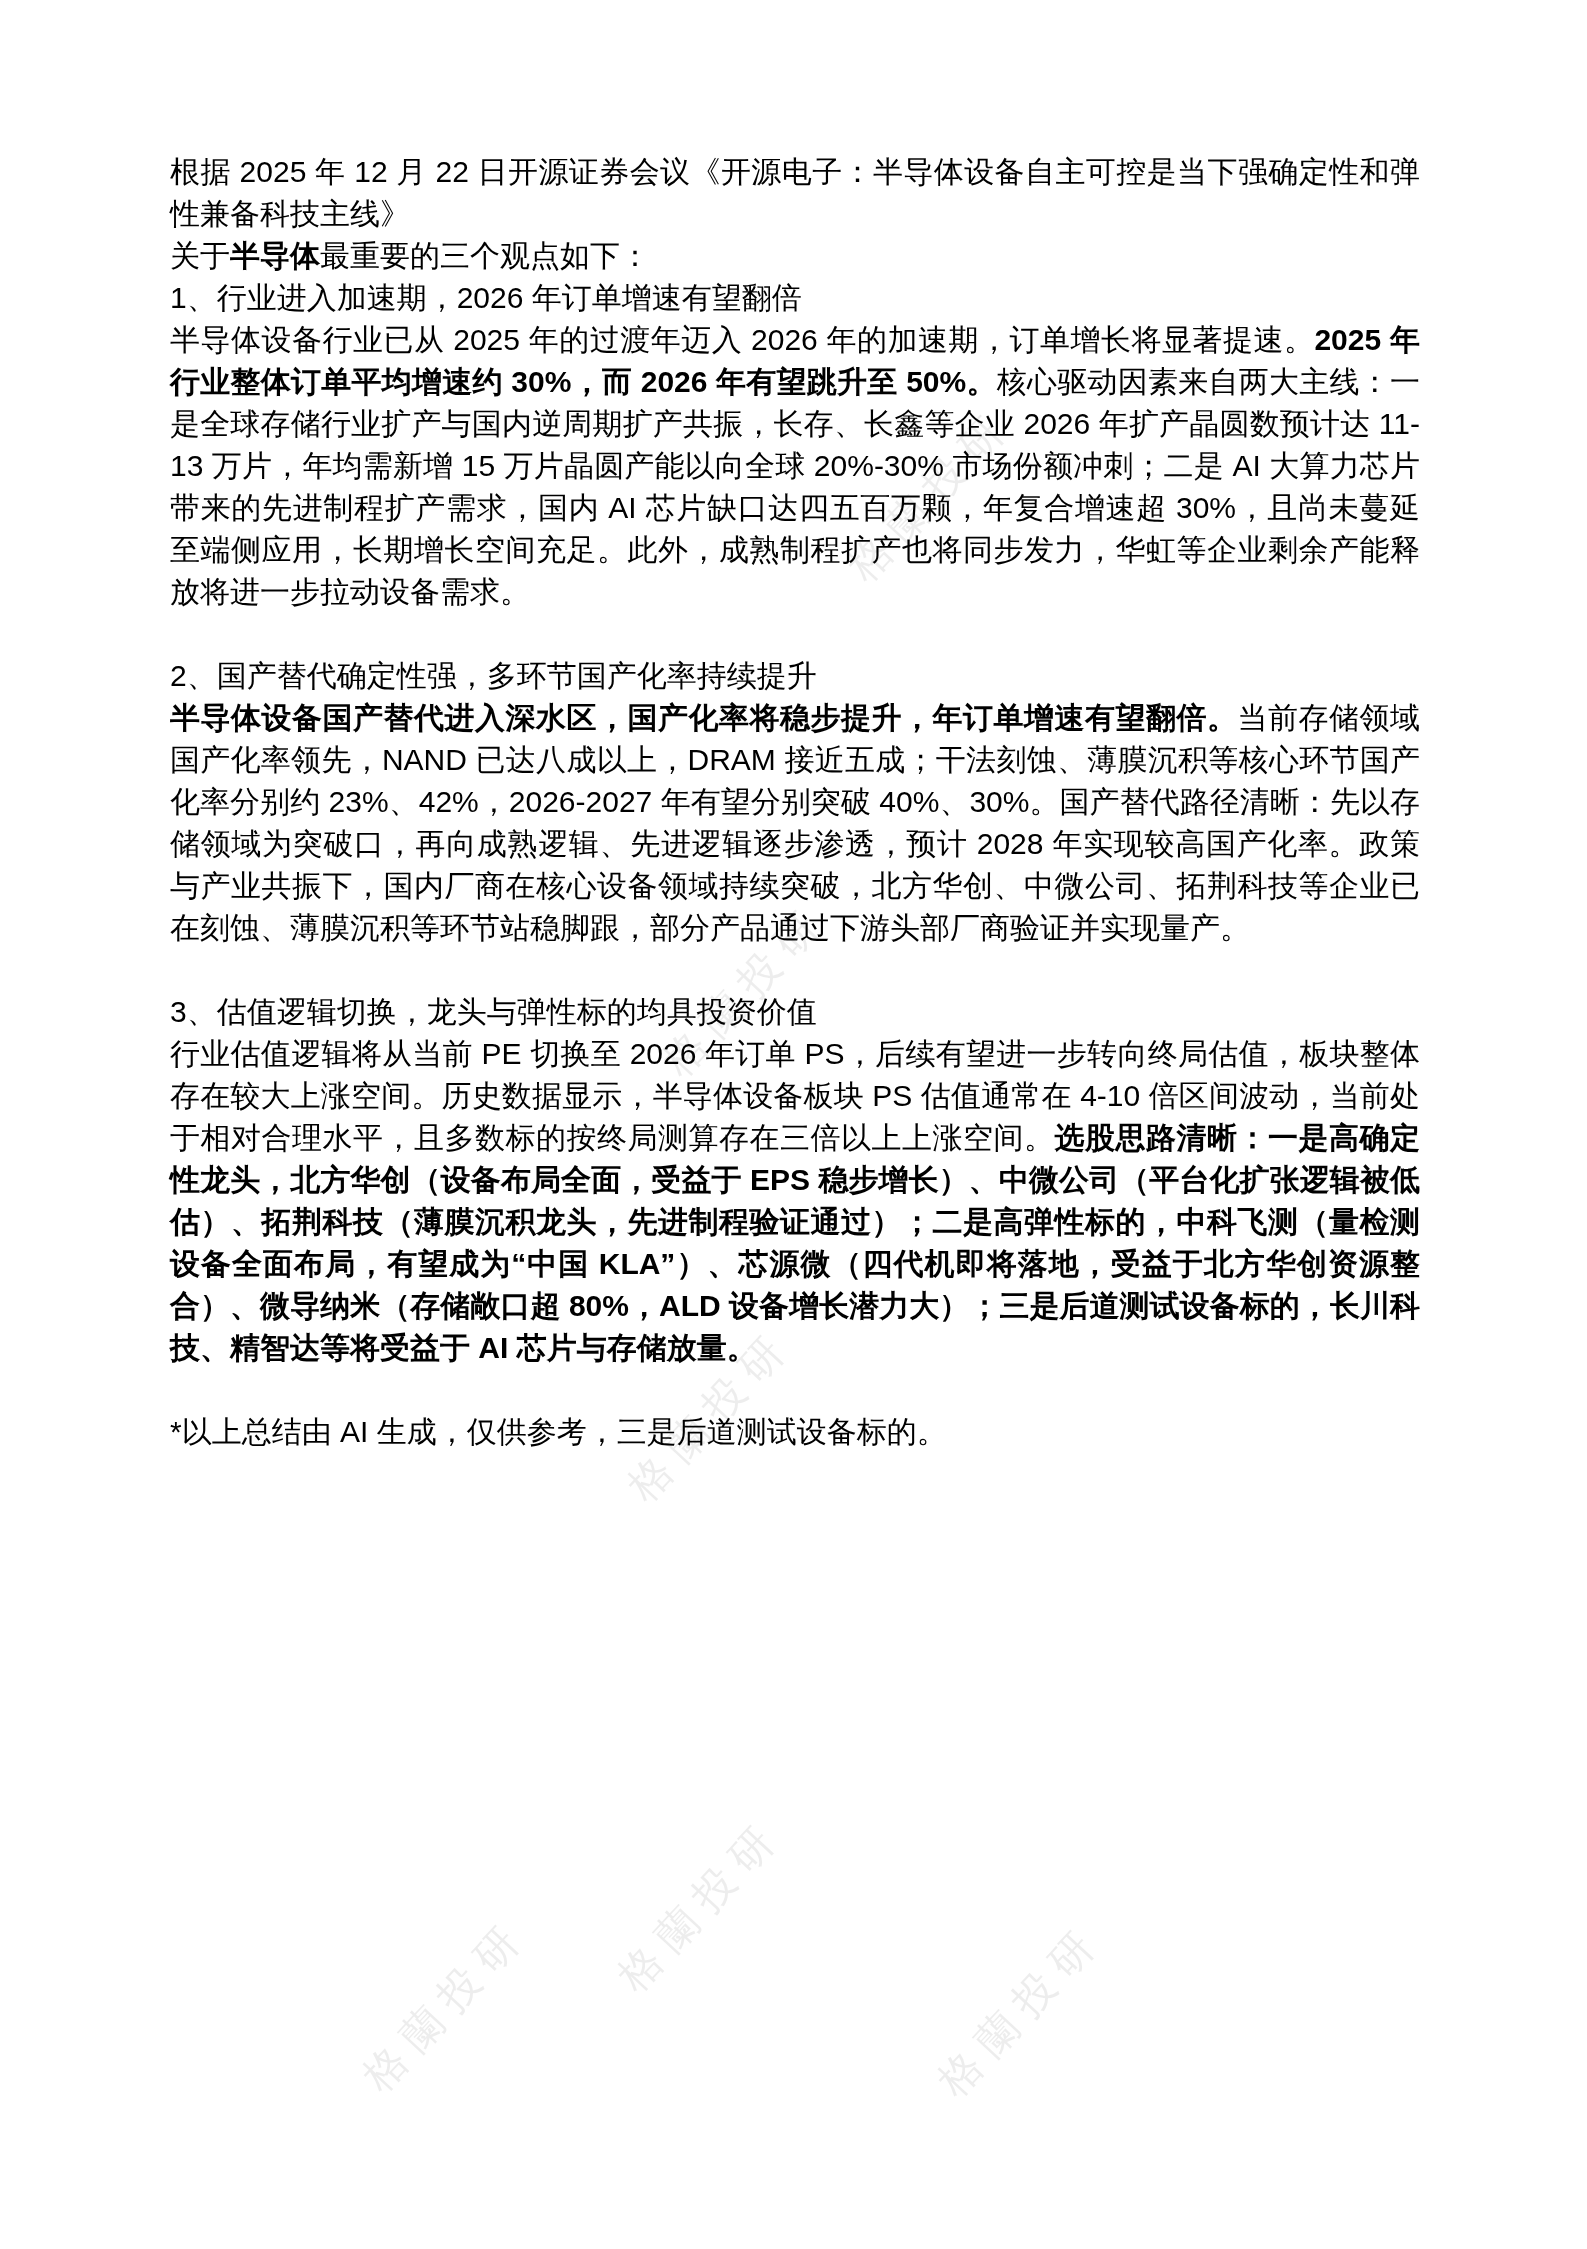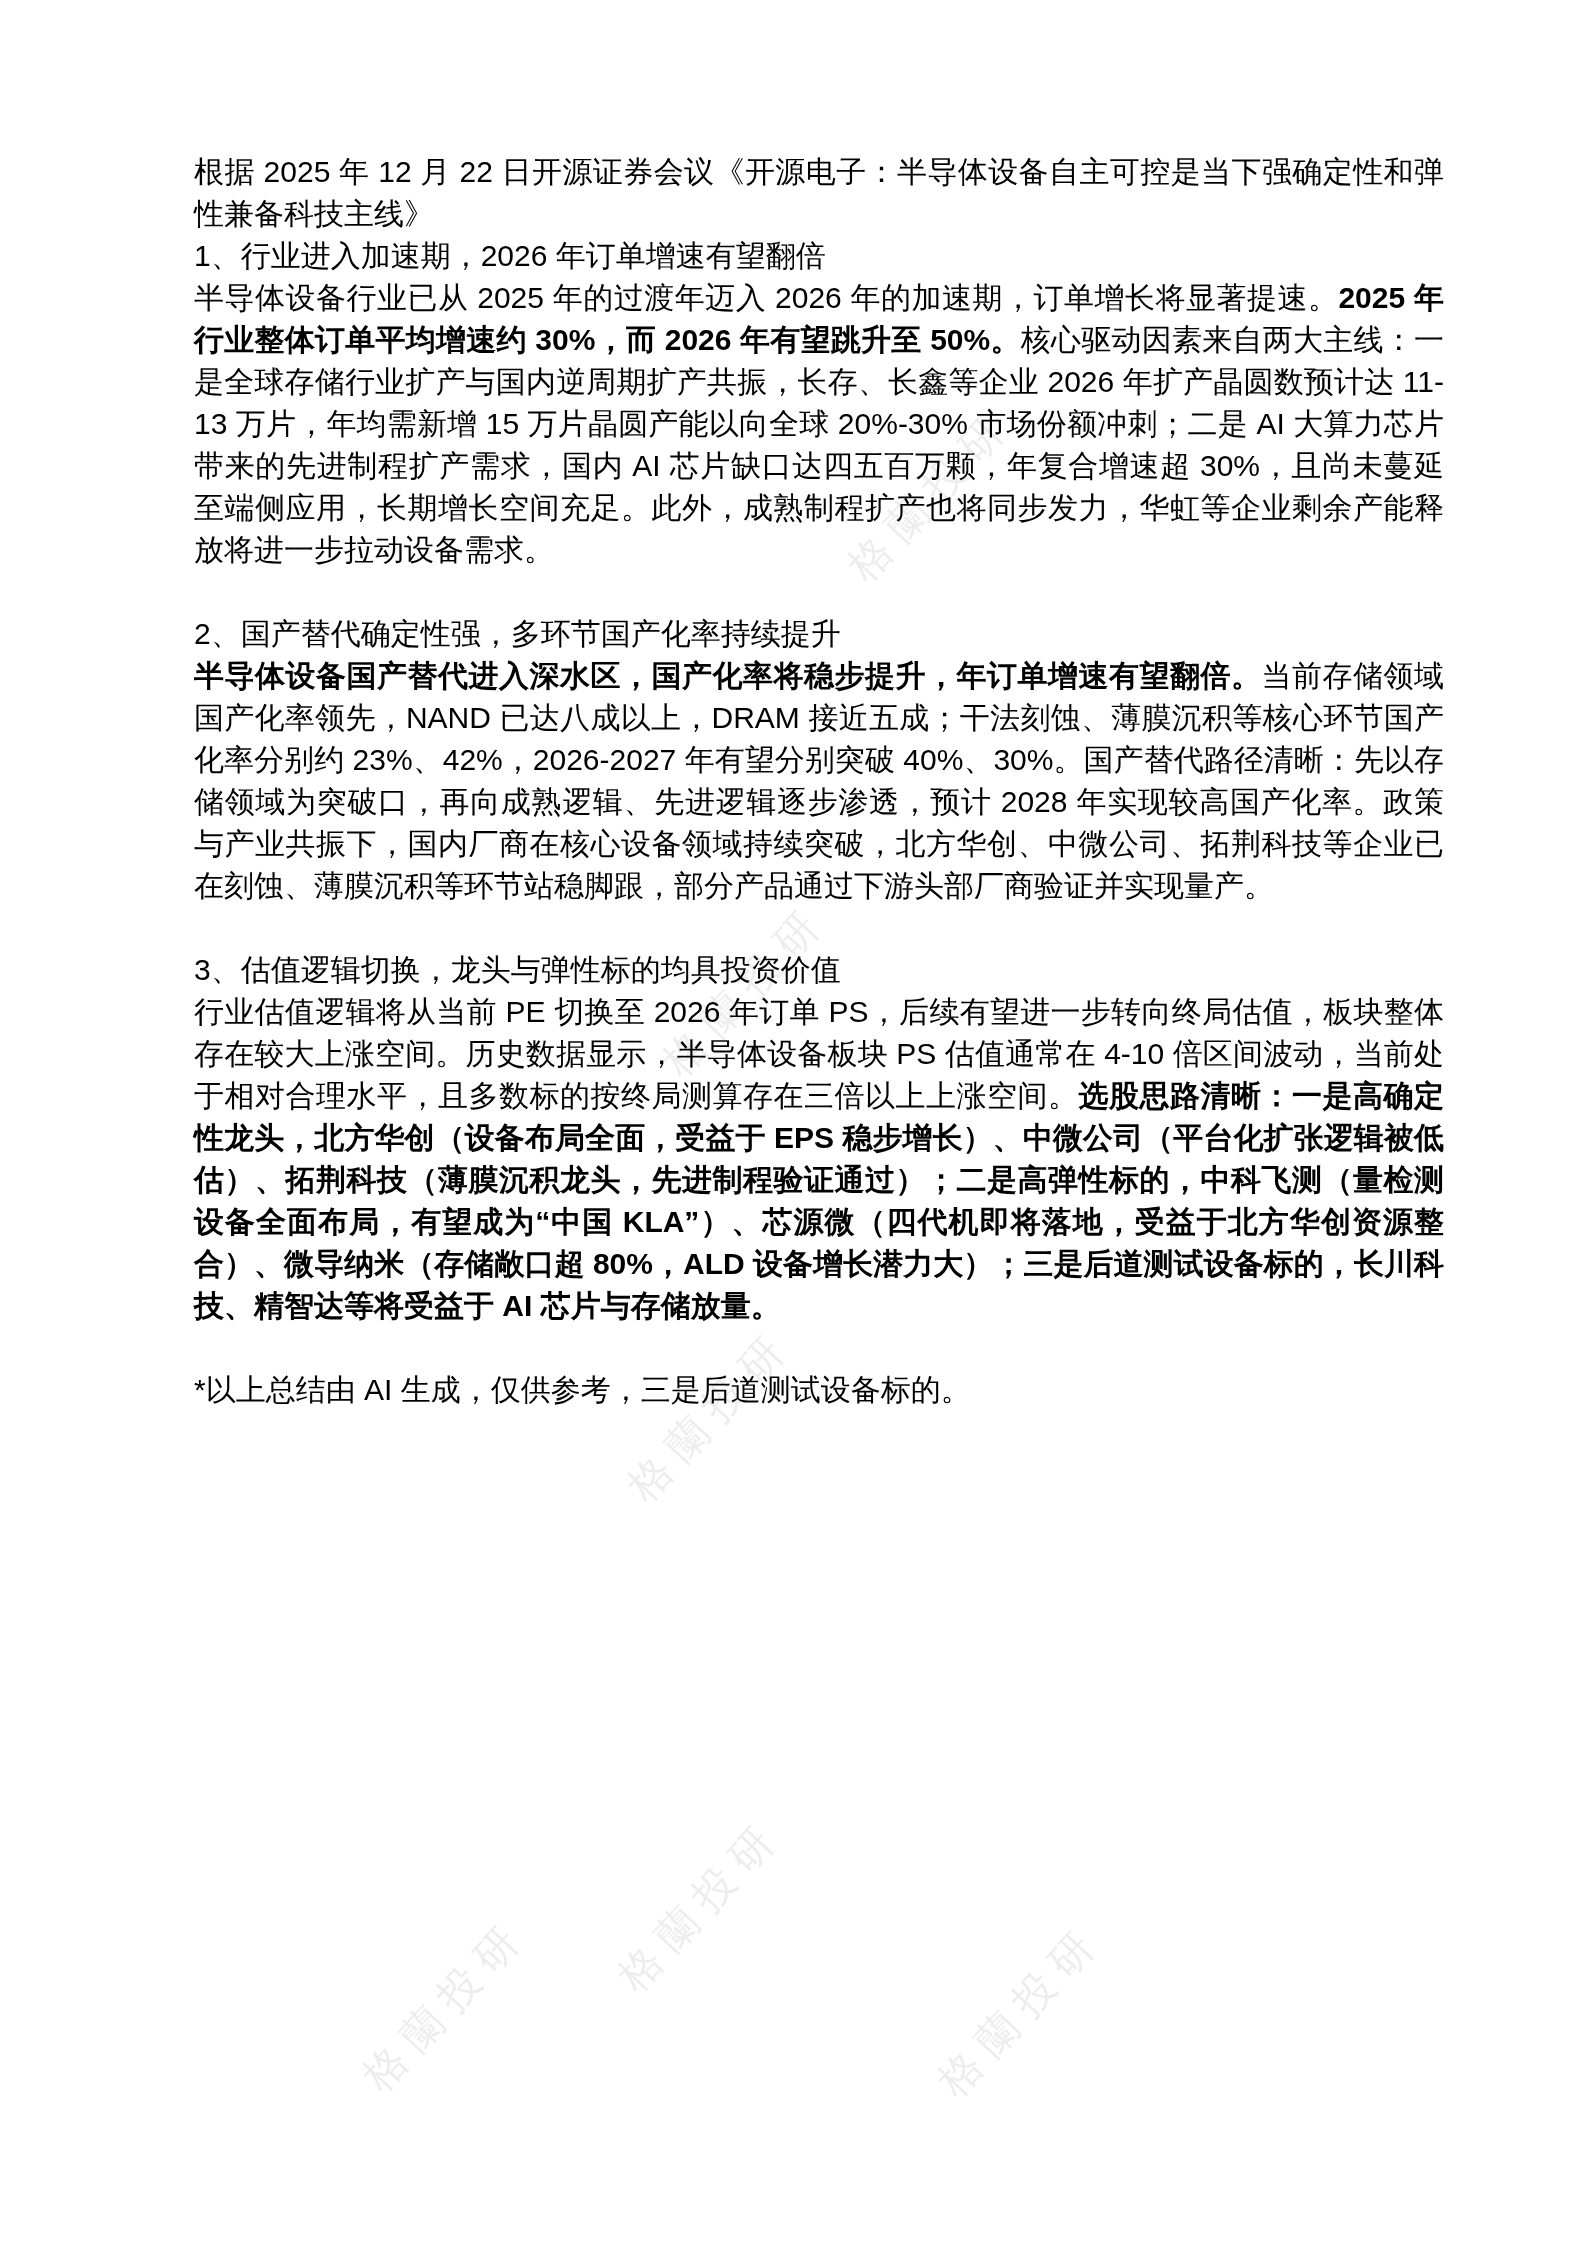--- a/index.html
+++ b/index.html
@@ -40,7 +40,6 @@
     line-height: 42px;
     color: #000000;
     font-family: "Liberation Sans", sans-serif;
-    margin-left: 24px;
   }
   .para {
     text-align: justify;

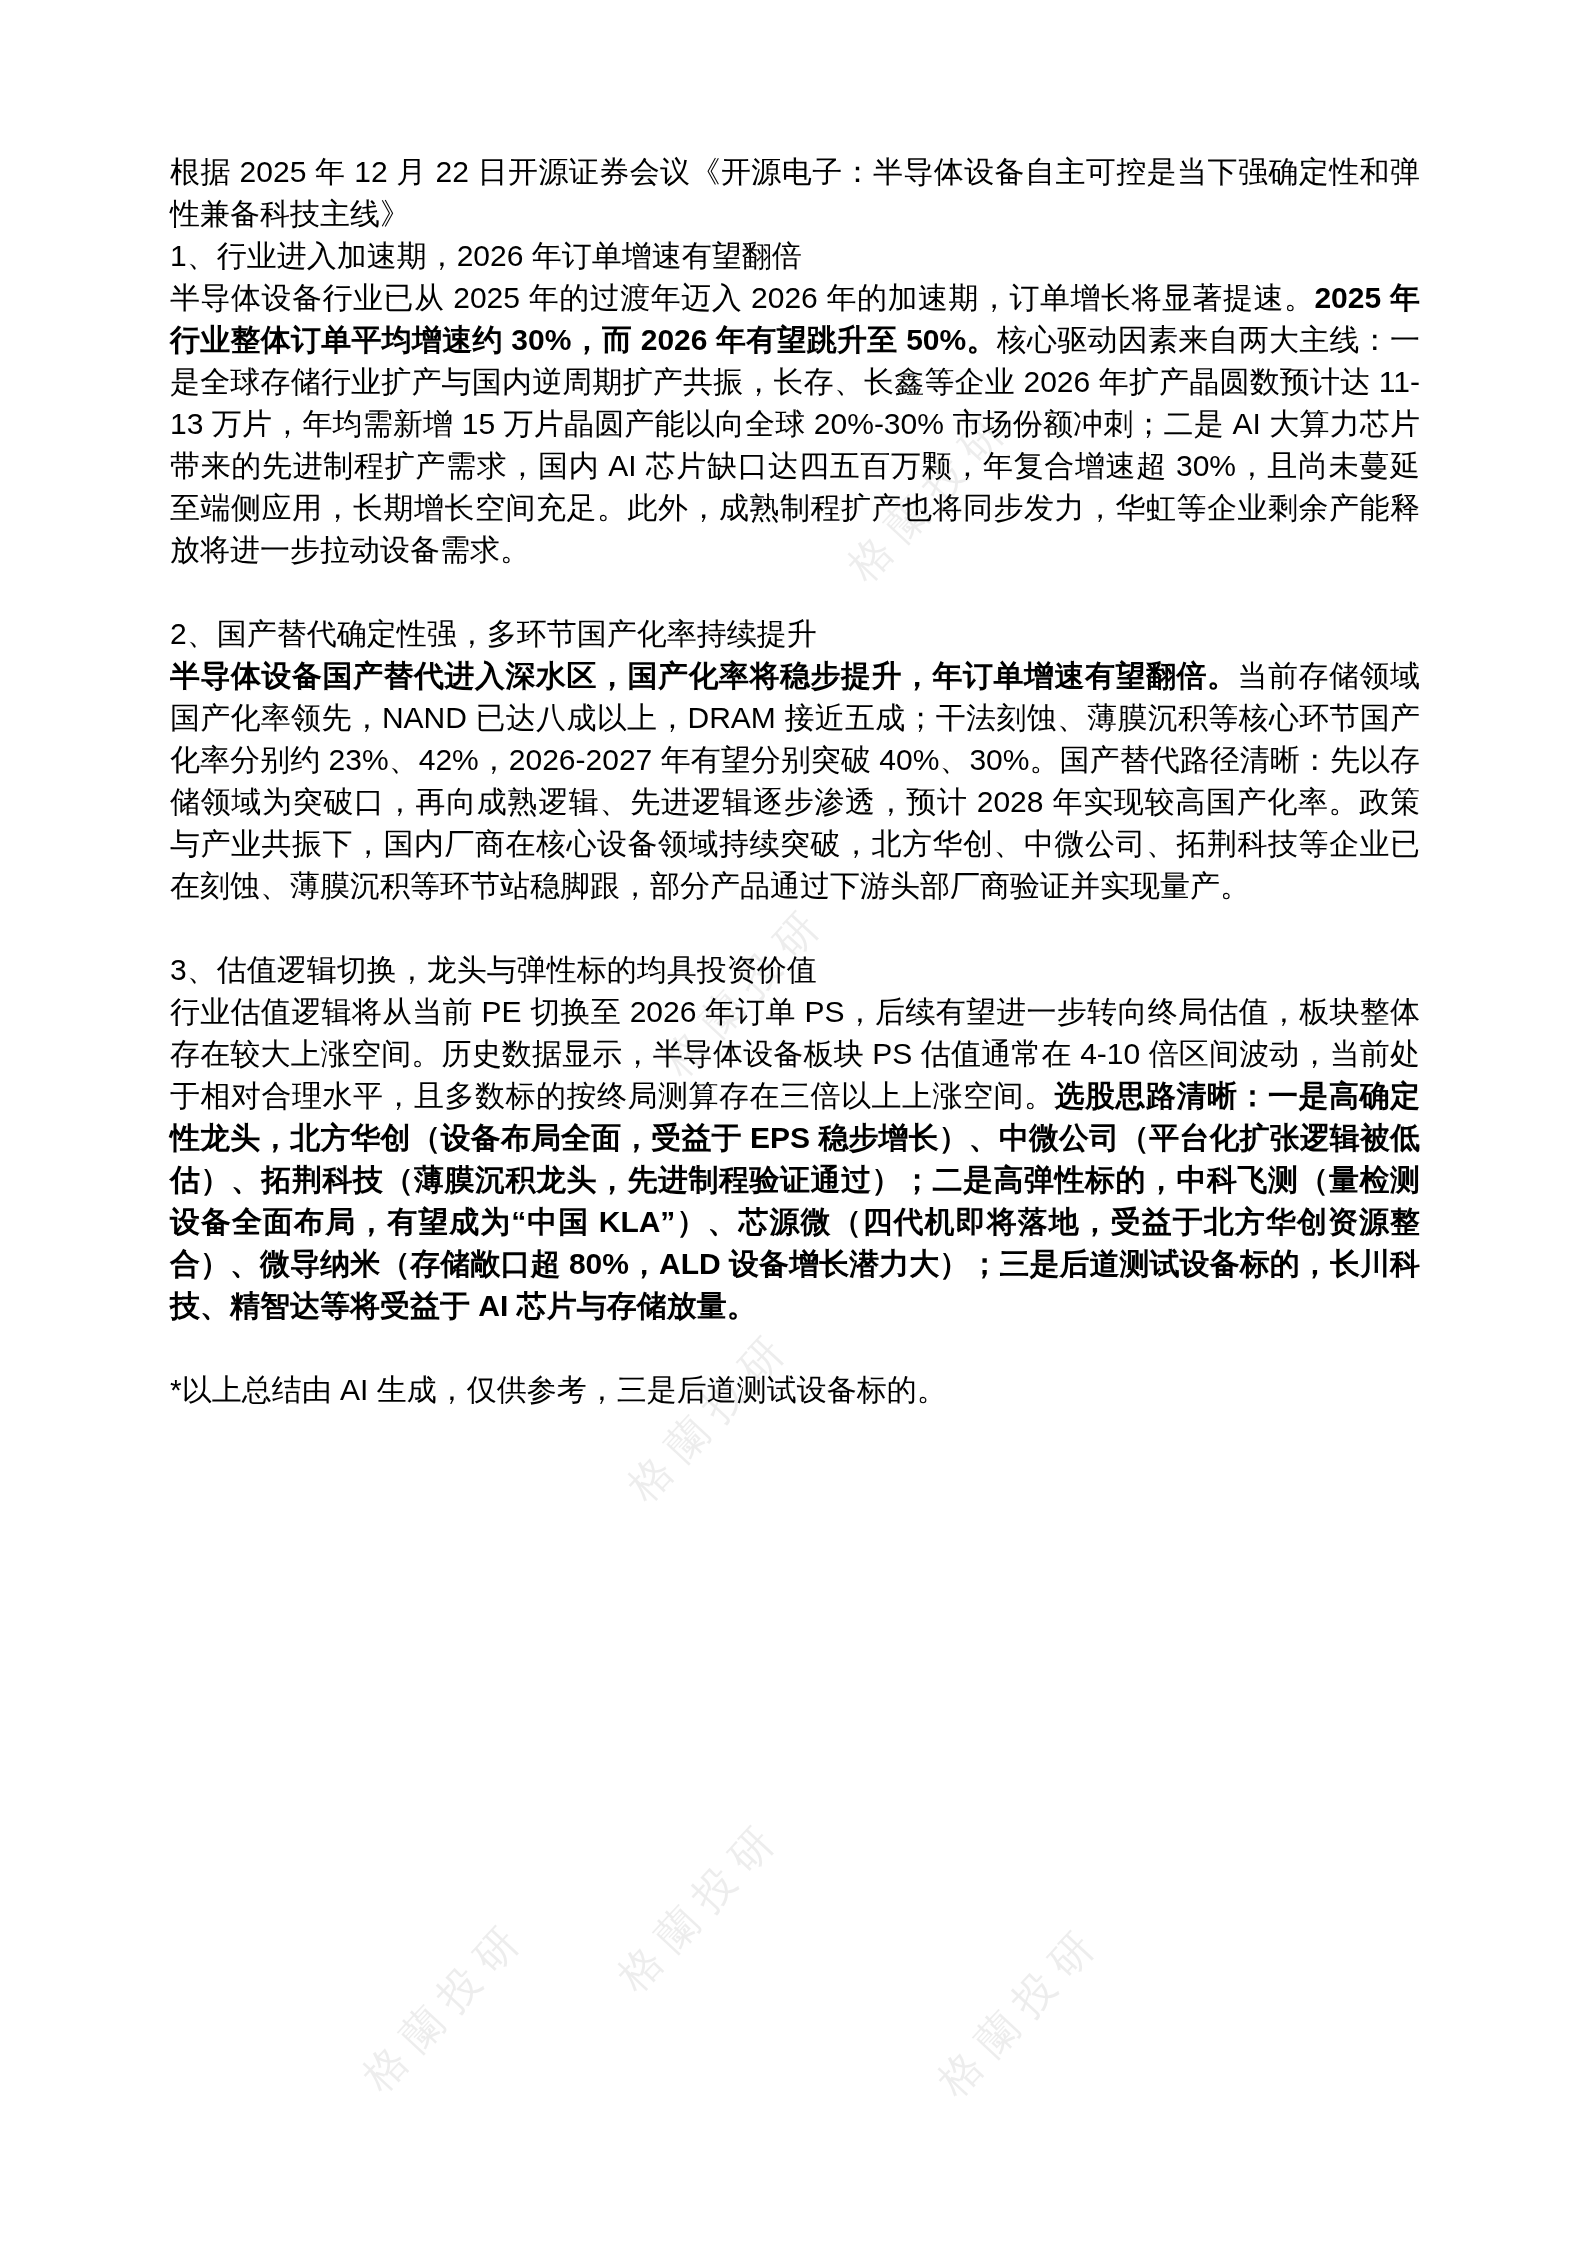--- a/index.html
+++ b/index.html
@@ -63,6 +63,7 @@
     </div>
   <div class="doc">
       <div class="para"><span class="seg">根据 2025 年 12 月 22 日开源证券会议《开源电子：半导体设备自主可控是当下强确定性和弹性兼备科技主线》</span></div>
+      <div class="para"><span class="seg">关于</span><span class="seg bold">半导体</span><span class="seg">最重要的三个观点如下：</span></div>
       <div class="para"><span class="seg">1、行业进入加速期，2026 年订单增速有望翻倍</span></div>
       <div class="para"><span class="seg">半导体设备行业已从 2025 年的过渡年迈入 2026 年的加速期，订单增长将显著提速。</span><span class="seg bold">2025 年行业整体订单平均增速约 30%，而 2026 年有望跳升至 50%。</span><span class="seg">核心驱动因素来自两大主线：一是全球存储行业扩产与国内逆周期扩产共振，长存、长鑫等企业 2026 年扩产晶圆数预计达 11-13 万片，年均需新增 15 万片晶圆产能以向全球 20%-30% 市场份额冲刺；二是 AI 大算力芯片带来的先进制程扩产需求，国内 AI 芯片缺口达四五百万颗，年复合增速超 30%，且尚未蔓延至端侧应用，长期增长空间充足。此外，成熟制程扩产也将同步发力，华虹等企业剩余产能释放将进一步拉动设备需求。</span></div>
       <div class="spacer"></div>

